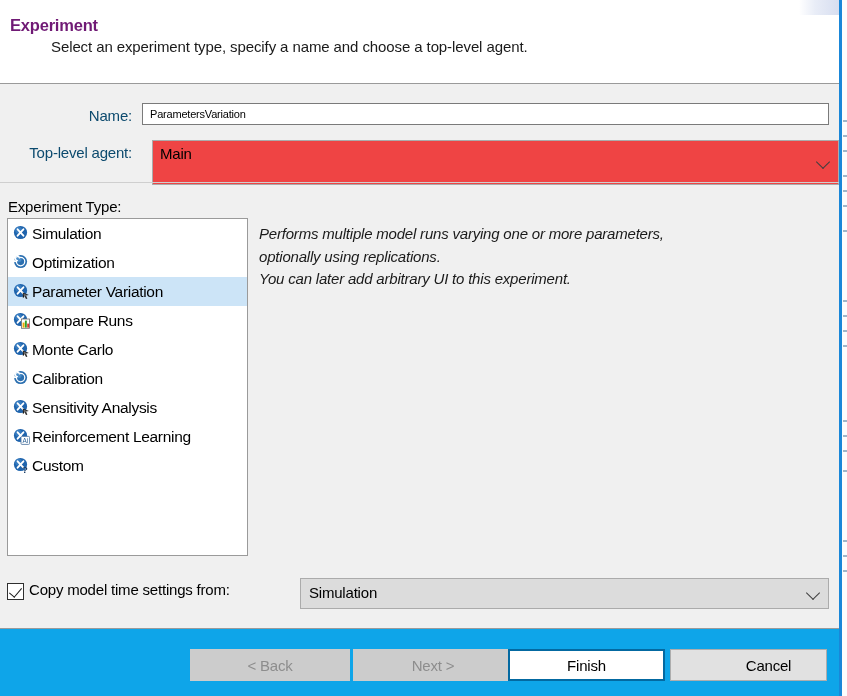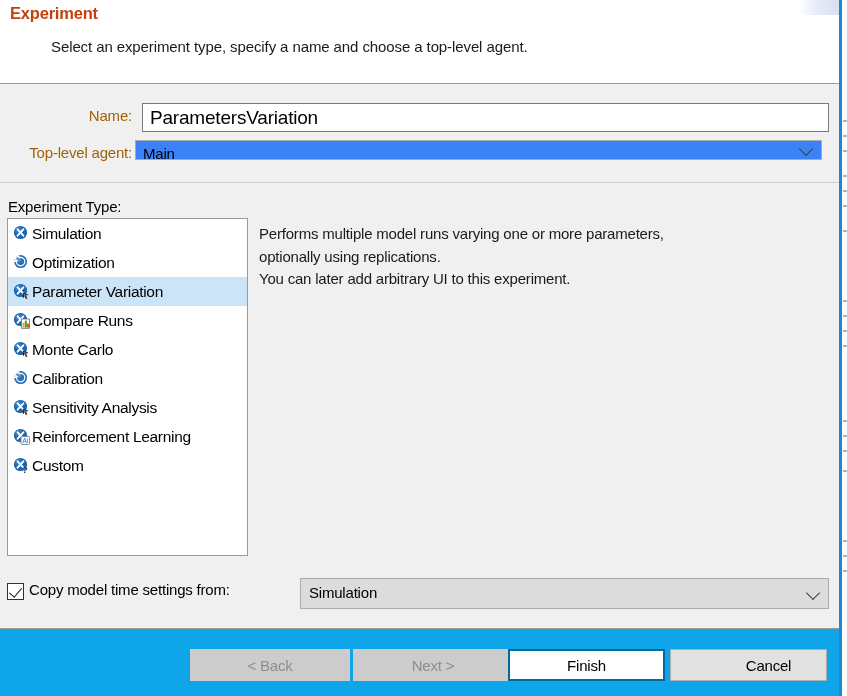--- a/index.html
+++ b/index.html
@@ -64,10 +64,10 @@
   }
   #title {
     position: absolute;
-    left: 10px; top: 4px;
+    left: 10px; top: 16px;
     font-size: 16.5px;
     font-weight: bold;
-    color: #c2410c;
+    color: #701a75;
     letter-spacing: -0.2px;
   }
   #subtitle {

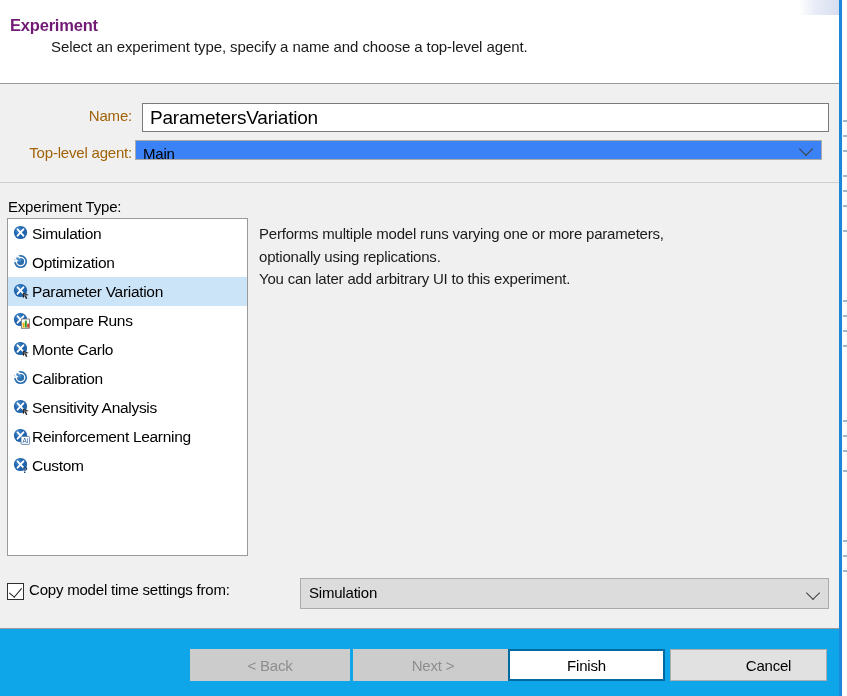--- a/index.html
+++ b/index.html
@@ -91,7 +91,7 @@
   .field-label {
     position: absolute;
     font-size: 15px;
-    color: #a16207;
+    color: #0c4a6e;
     text-align: right;
     letter-spacing: -0.2px;
   }

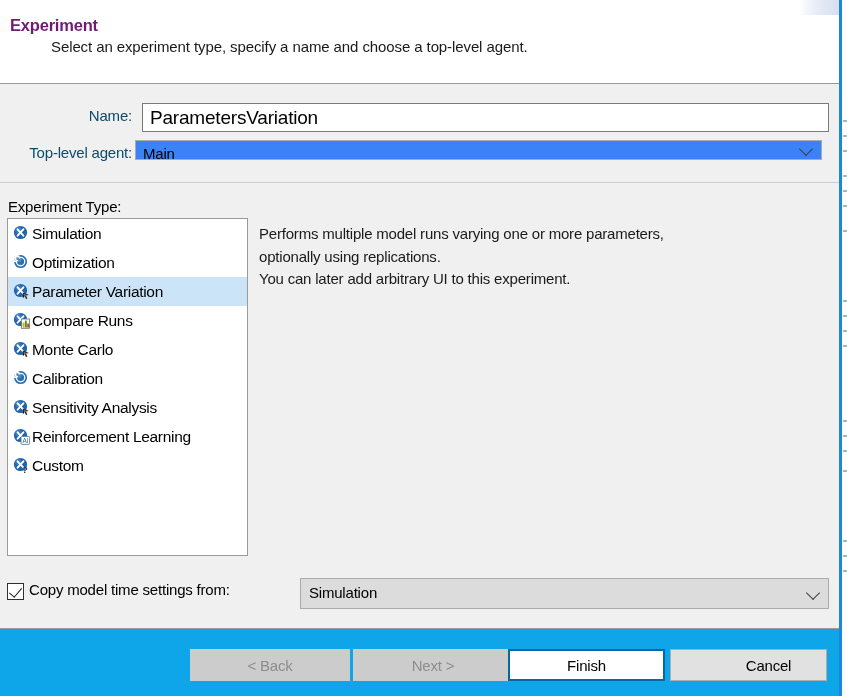--- a/index.html
+++ b/index.html
@@ -99,12 +99,12 @@
   #name-input {
     position: absolute;
     left: 142px; top: 18px;
-    width: 687px; height: 29px;
+    width: 687px; height: 22px;
     box-sizing: border-box;
     border: 1px solid #7a7a7a;
     background: #ffffff;
     font-family: "Liberation Sans", sans-serif;
-    font-size: 19px;
+    font-size: 11px;
     color: #000000;
     padding: 0 0 0 7px;
     outline: none;

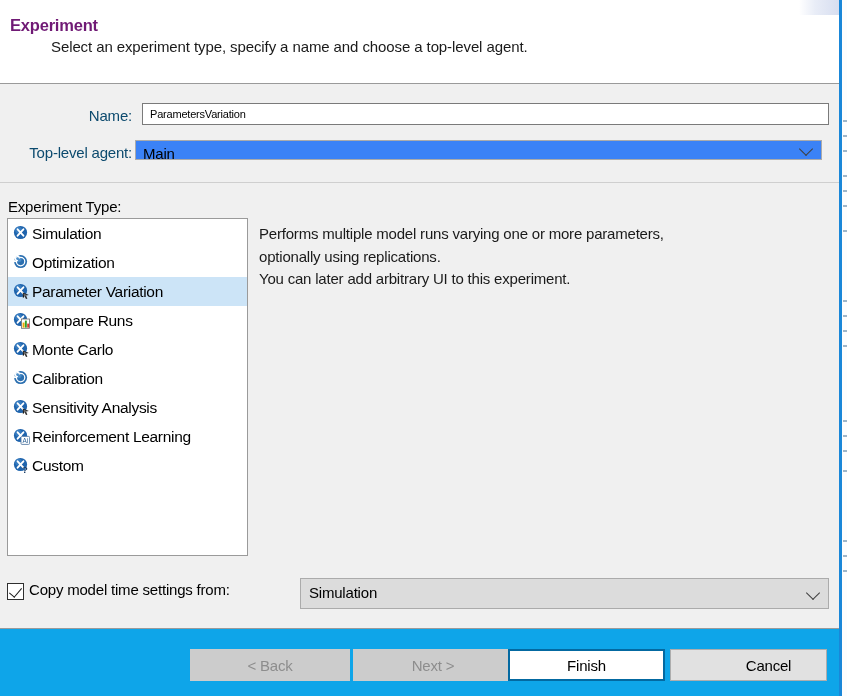--- a/index.html
+++ b/index.html
@@ -113,11 +113,11 @@
 
   #agent-select {
     position: absolute;
-    left: 135px; top: 55px;
-    width: 687px; height: 20px;
+    left: 152px; top: 55px;
+    width: 687px; height: 45px;
     box-sizing: border-box;
     border: 1px solid #ababab;
-    background: #3b82f6;
+    background: #ef4444;
   }
   #agent-select .val {
     position: absolute;

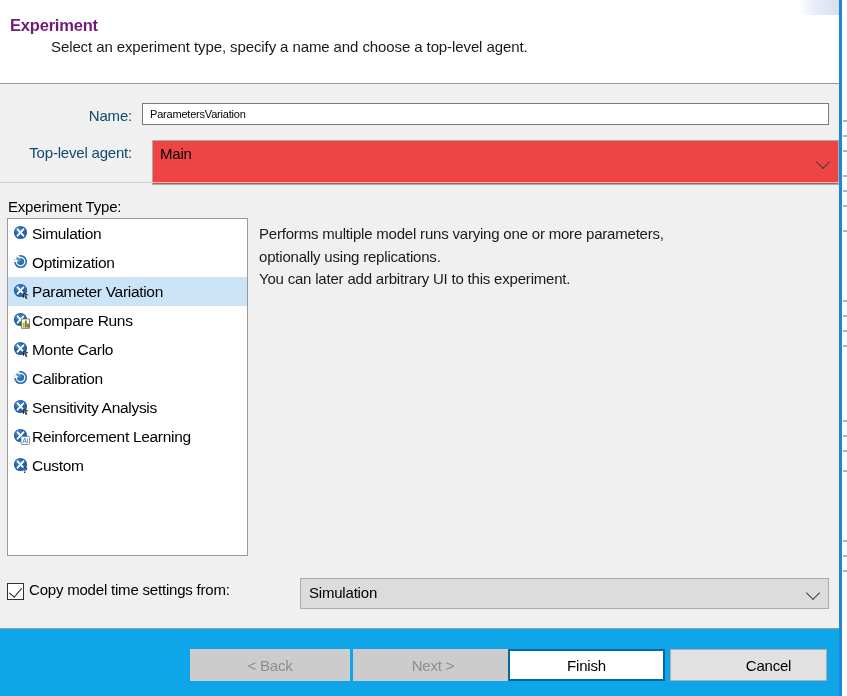--- a/index.html
+++ b/index.html
@@ -197,7 +197,7 @@
     line-height: 22.5px;
     letter-spacing: -0.2px;
   }
-  #desc div { white-space: nowrap; }
+  #desc div { white-space: nowrap; font-style: italic; }
 
   
   #copy-row {

